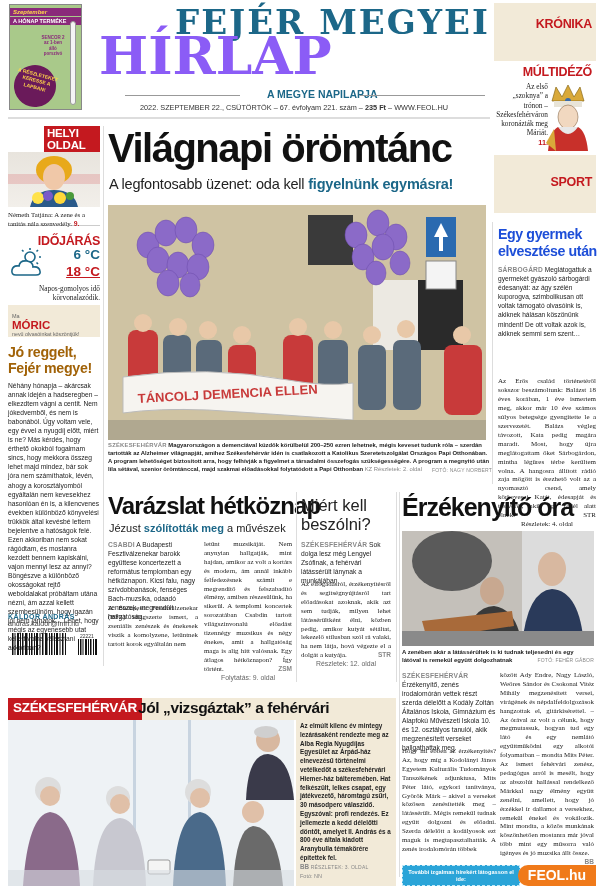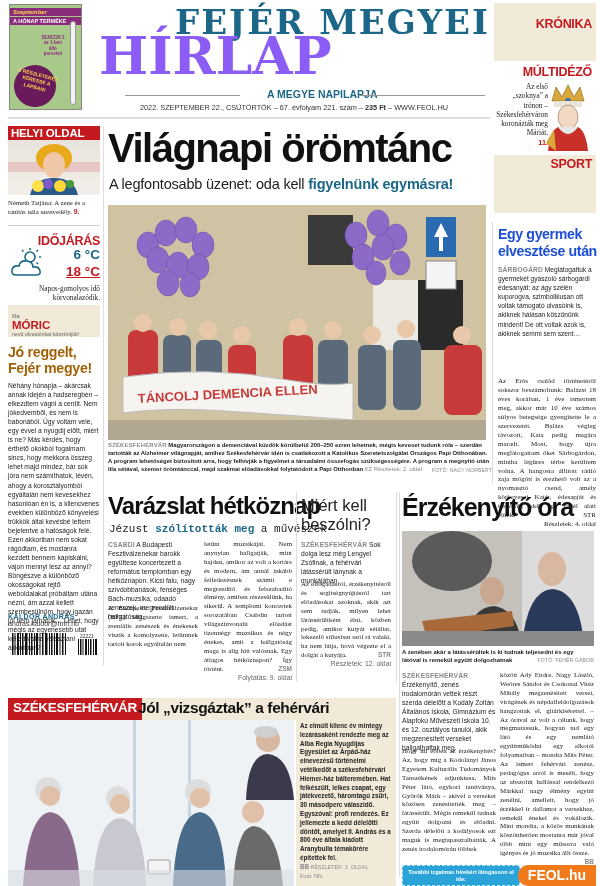--- a/index.html
+++ b/index.html
@@ -37,7 +37,7 @@
 
   
   #helyi { left: 8px; top: 126px; width: 92px; height: 100px; border-bottom: 1px solid #ccc; }
-  #helyi-tag { background: #c4191f; color: #fff; font-weight: bold; font-size: 11.5px; padding: 1px 3px; letter-spacing: -0.2px; }
+  #helyi-tag { background: #c4191f; color: #fff; font-weight: bold; font-size: 11.5px; padding: 1px 3px; letter-spacing: -0.2px; margin-left: 36px; }
   #helyi-photo { height: 55px; background: linear-gradient(180deg,#e8e4dd 0%,#f2efea 100%); position: relative; overflow: hidden; }
   #helyi-caption { font-family:"Liberation Serif", serif; font-size: 6.8px; line-height: 8.6px; margin-top: 4px; color:#222; }
 

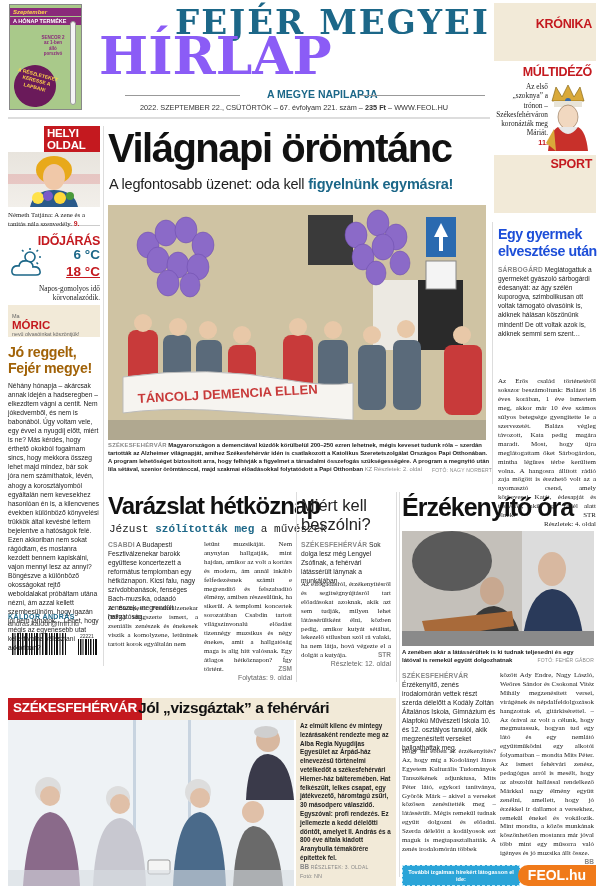--- a/index.html
+++ b/index.html
@@ -33,7 +33,7 @@
   #multi-title { position:absolute; right: 4px; top: 0; }
   #multi-text { position:absolute; left: 2px; top: 17px; width: 52px; text-align: right; }
   #queen { position:absolute; left: 50px; top: 18px; width: 48px; height: 68px; }
-  #sport { left: 494px; top: 155px; width: 102px; height: 58px; background: #f2ead8; padding: 2px 4px; text-align: right; }
+  #sport { left: 494px; top: 155px; width: 102px; height: 58px; background: #f2ead8; padding: 20px 4px; text-align: right; }
 
   
   #helyi { left: 8px; top: 126px; width: 92px; height: 100px; border-bottom: 1px solid #ccc; }

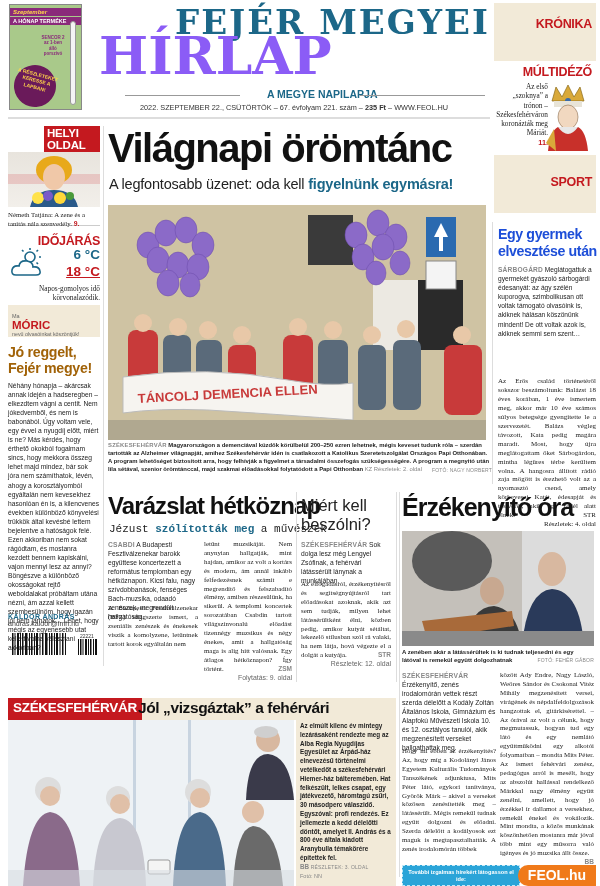--- a/index.html
+++ b/index.html
@@ -84,7 +84,7 @@
   
   #var-title { left: 108px; top: 492px; font-size: 24px; font-weight: bold; color: #111; letter-spacing: -0.9px; }
   #var-sub { left: 109px; top: 522px; font-size: 11px; color: #222; }
-  #var-sub span { color: #1c6788; font-weight: bold; font-family: Liberation Mono, monospace; }
+  #var-sub span { color: #1c6788; font-weight: bold; }
   #var-col1 { left: 108px; top: 540px; width: 90px; font-size: 6.7px; line-height: 9px; color:#222; }
   #var-col1b { left: 108px; top: 604px; width: 90px; font-family:"Liberation Serif", serif; font-size: 6.9px; line-height: 8.9px; text-align: justify; color:#222; }
   #var-col2 { left: 204px; top: 540px; width: 88px; font-family:"Liberation Serif", serif; font-size: 6.9px; line-height: 8.9px; text-align: justify; color:#222; }

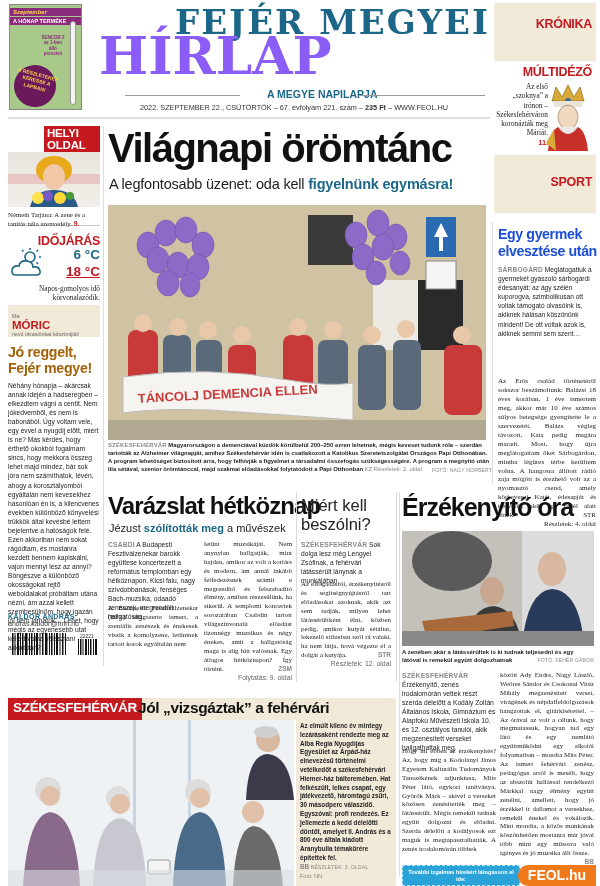--- a/index.html
+++ b/index.html
@@ -78,7 +78,7 @@
   #gyermek-lead { left: 498px; top: 265px; width: 98px; font-size: 6.6px; line-height: 9.1px; color: #222; }
   .place-tag { color: #888; font-weight: bold; letter-spacing: 0.2px; }
   #gyermek-body { left: 498px; top: 377px; width: 98px; font-family:"Liberation Serif", serif; font-size: 7px; line-height: 8.95px; text-align: justify; color:#222; }
-  .sig-r { text-align: right; }
+  .sig-r { text-align: center; }
   #right-rule { left: 492px; top: 222px; width: 1px; height: 262px; background: #ddd; }
 
   

